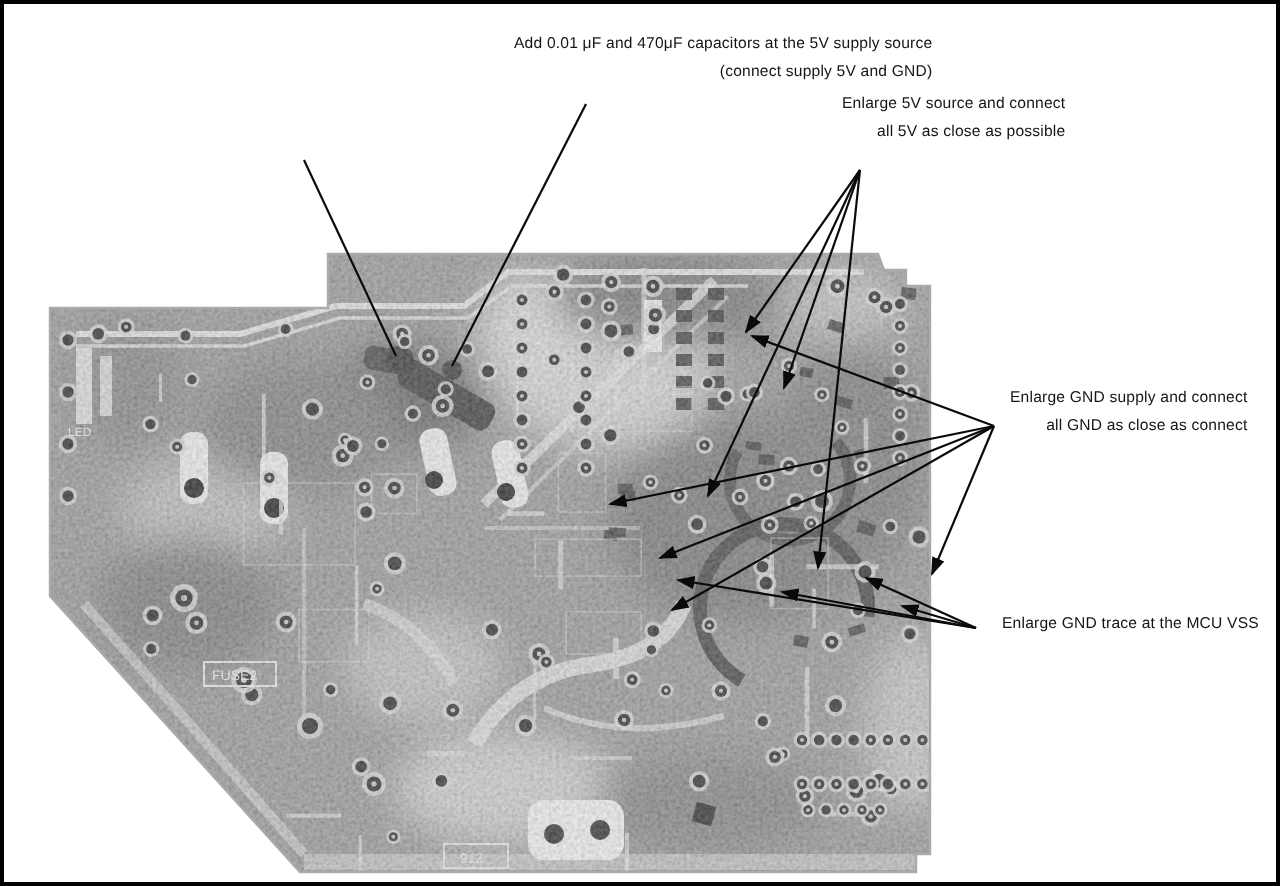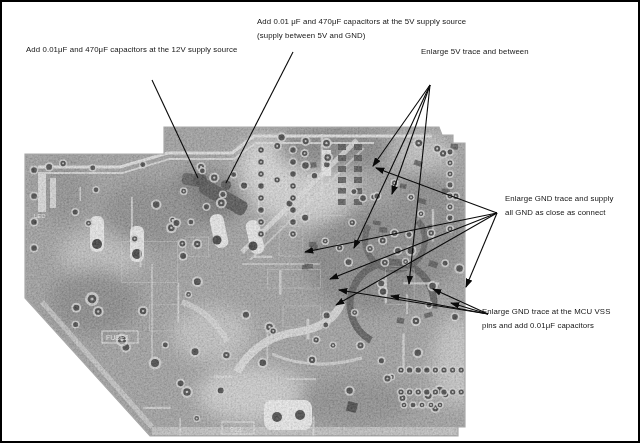--- a/index.html
+++ b/index.html
@@ -20,6 +20,7 @@
     color:#151515;
     white-space:nowrap;
     letter-spacing:.1px;
+    text-align:right;
   }
 </style>
 </head>

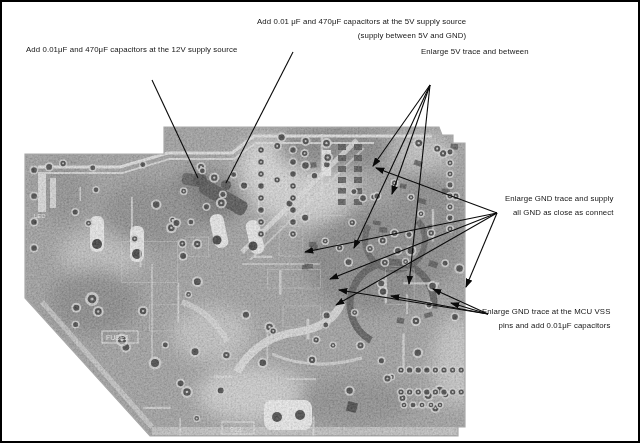--- a/index.html
+++ b/index.html
@@ -619,7 +619,7 @@
 
   <div class="ann" style="left:255px;top:13px">
     <div>Add 0.01 μF and 470μF capacitors at the 5V supply source</div>
-    <div>(supply between 5V and GND)</div>
+    <div>(connect supply 5V and GND)</div>
   </div>
 
   <div class="ann" style="left:419px;top:43px">

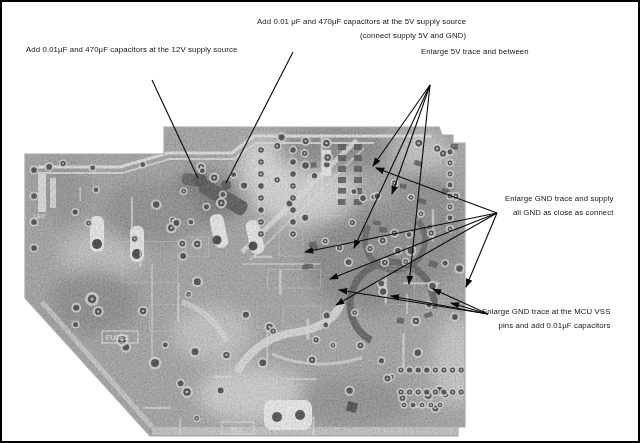--- a/index.html
+++ b/index.html
@@ -614,7 +614,6 @@
   </svg>
 
   <div class="ann" style="left:24px;top:41px">
-    <div>Add 0.01μF and 470μF capacitors at the 12V supply source</div>
   </div>
 
   <div class="ann" style="left:255px;top:13px">

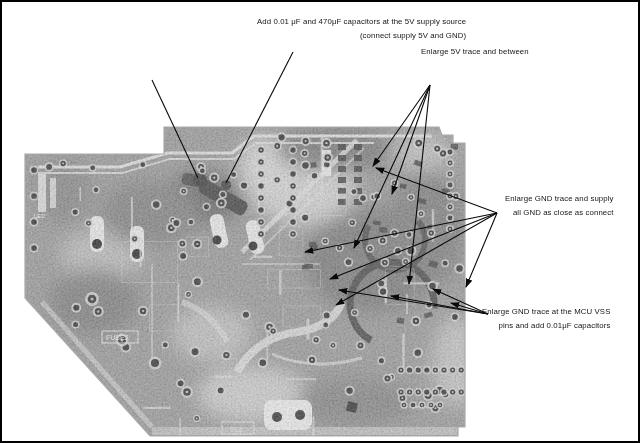--- a/index.html
+++ b/index.html
@@ -622,7 +622,7 @@
   </div>
 
   <div class="ann" style="left:419px;top:43px">
-    <div>Enlarge 5V trace and between</div>
+    <div>Enlarge 5V source and connect</div>
   </div>
 
   <div class="ann" style="left:503px;top:190px">

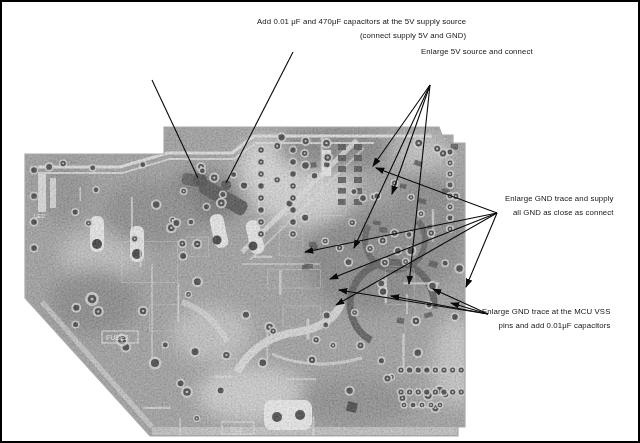--- a/index.html
+++ b/index.html
@@ -623,6 +623,7 @@
 
   <div class="ann" style="left:419px;top:43px">
     <div>Enlarge 5V source and connect</div>
+    <div>all 5V as close as possible</div>
   </div>
 
   <div class="ann" style="left:503px;top:190px">

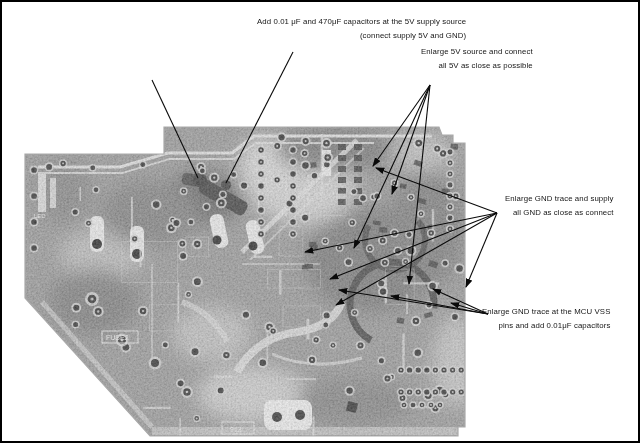--- a/index.html
+++ b/index.html
@@ -627,7 +627,7 @@
   </div>
 
   <div class="ann" style="left:503px;top:190px">
-    <div>Enlarge GND trace and supply</div>
+    <div>Enlarge GND supply and connect</div>
     <div>all GND as close as connect</div>
   </div>
 

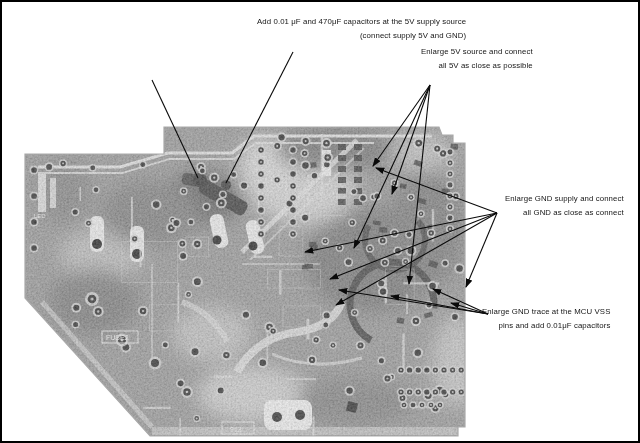--- a/index.html
+++ b/index.html
@@ -631,7 +631,7 @@
     <div>all GND as close as connect</div>
   </div>
 
-  <div class="ann" style="left:480px;top:303px">
+  <div class="ann" style="left:499px;top:303px">
     <div>Enlarge GND trace at the MCU VSS</div>
     <div>pins and add 0.01μF capacitors</div>
   </div>

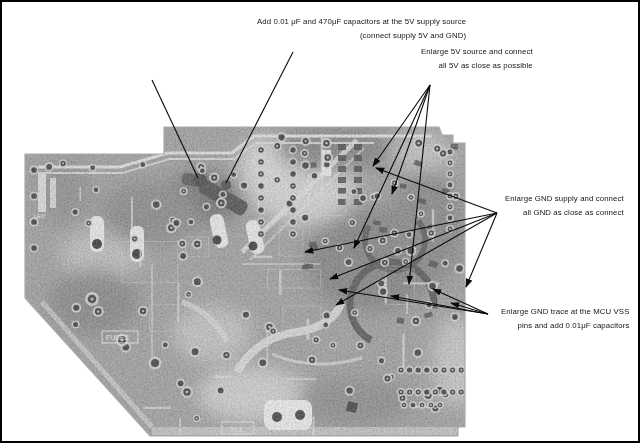--- a/index.html
+++ b/index.html
@@ -633,7 +633,6 @@
 
   <div class="ann" style="left:499px;top:303px">
     <div>Enlarge GND trace at the MCU VSS</div>
-    <div>pins and add 0.01μF capacitors</div>
   </div>
 
 </div>

